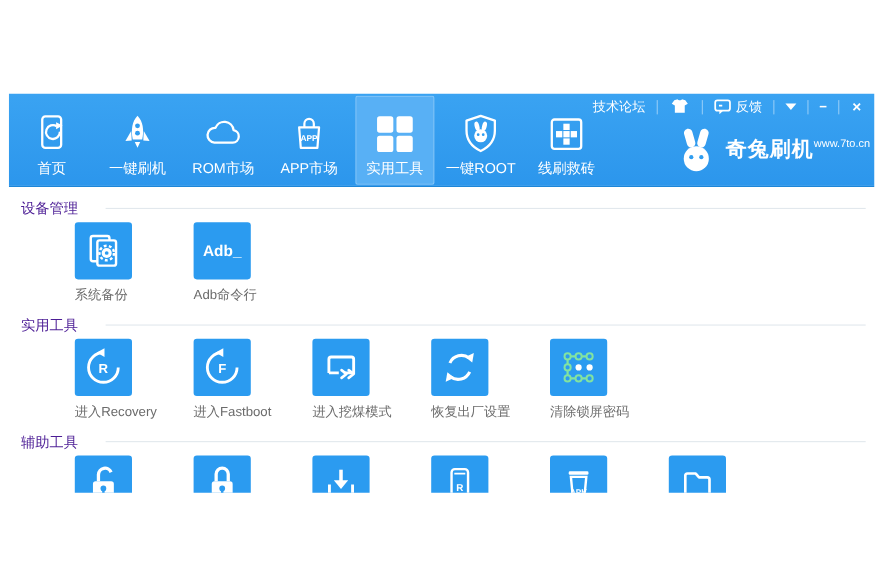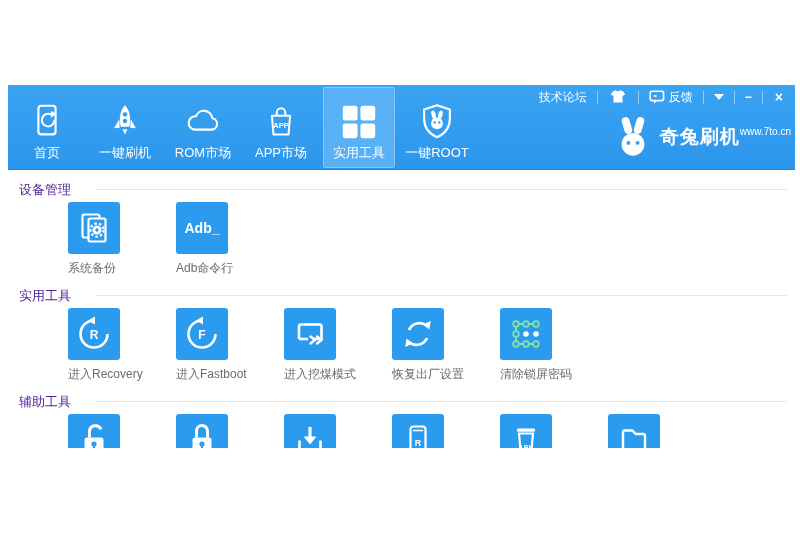--- a/index.html
+++ b/index.html
@@ -164,6 +164,19 @@
         <span class="nav-label">一键ROOT</span>
       </div>
 
+      <div class="nav-item">
+        <span class="nicon">
+          <svg width="42" height="42" viewBox="0 0 44 44">
+            <rect x="8" y="8" width="28" height="28" rx="2.5" fill="none" stroke="#fff" stroke-width="2.2"></rect>
+            <rect x="19" y="19" width="6" height="6" fill="#fff"></rect>
+            <rect x="19" y="12" width="6" height="6" fill="#fff"></rect>
+            <rect x="19" y="26" width="6" height="6" fill="#fff"></rect>
+            <rect x="12" y="19" width="6" height="6" fill="#fff"></rect>
+            <rect x="26" y="19" width="6" height="6" fill="#fff"></rect>
+          </svg>
+        </span>
+        <span class="nav-label">线刷救砖</span>
+      </div>
     </div>
 
     <div class="logo">

